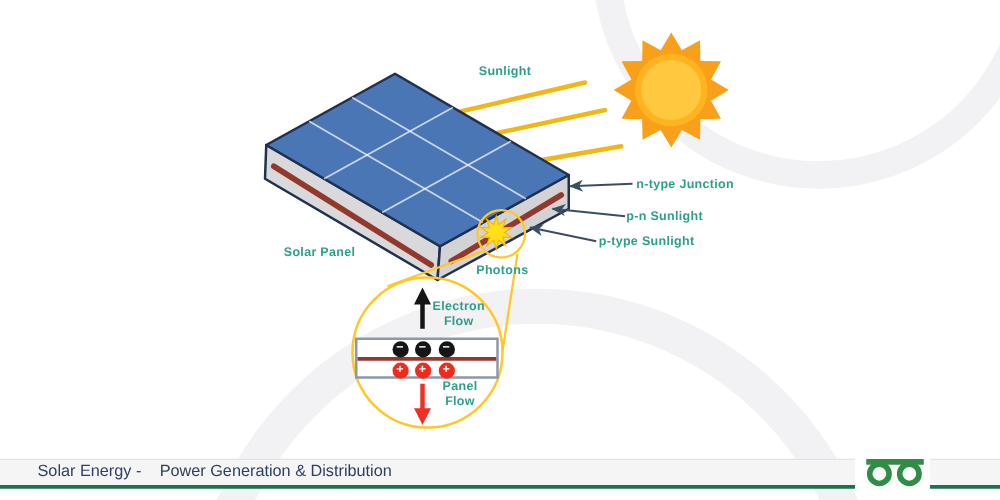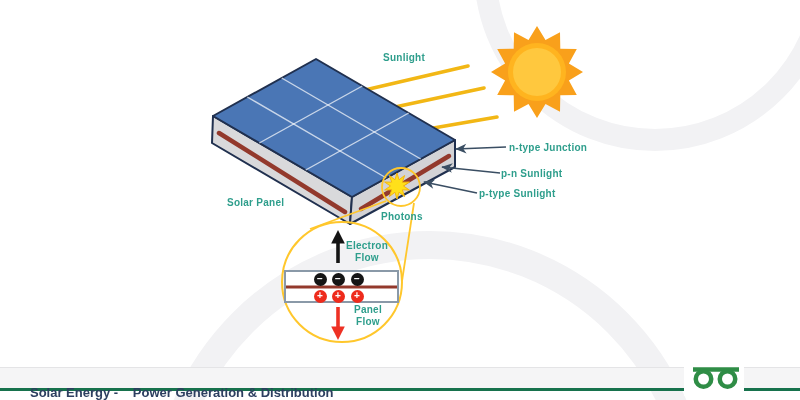--- a/index.html
+++ b/index.html
@@ -37,7 +37,7 @@
                 background:var(--strip-bg);border-top:1px solid #e4e4e6;}
   #footer-green{position:absolute;left:0;top:388px;width:800px;height:3px;
                 background:var(--footer-green);}
-  #footer-text{position:absolute;left:30px;top:385px;font-size:13px;font-weight:700;
+  #footer-text{position:absolute;left:30px;top:369px;font-size:13px;font-weight:400;
                color:var(--navy);white-space:nowrap;}
   #footer-text .main{margin-left:11px;}
   #logo-box{position:absolute;left:684px;top:358px;width:60px;height:38px;background:#fff;}

